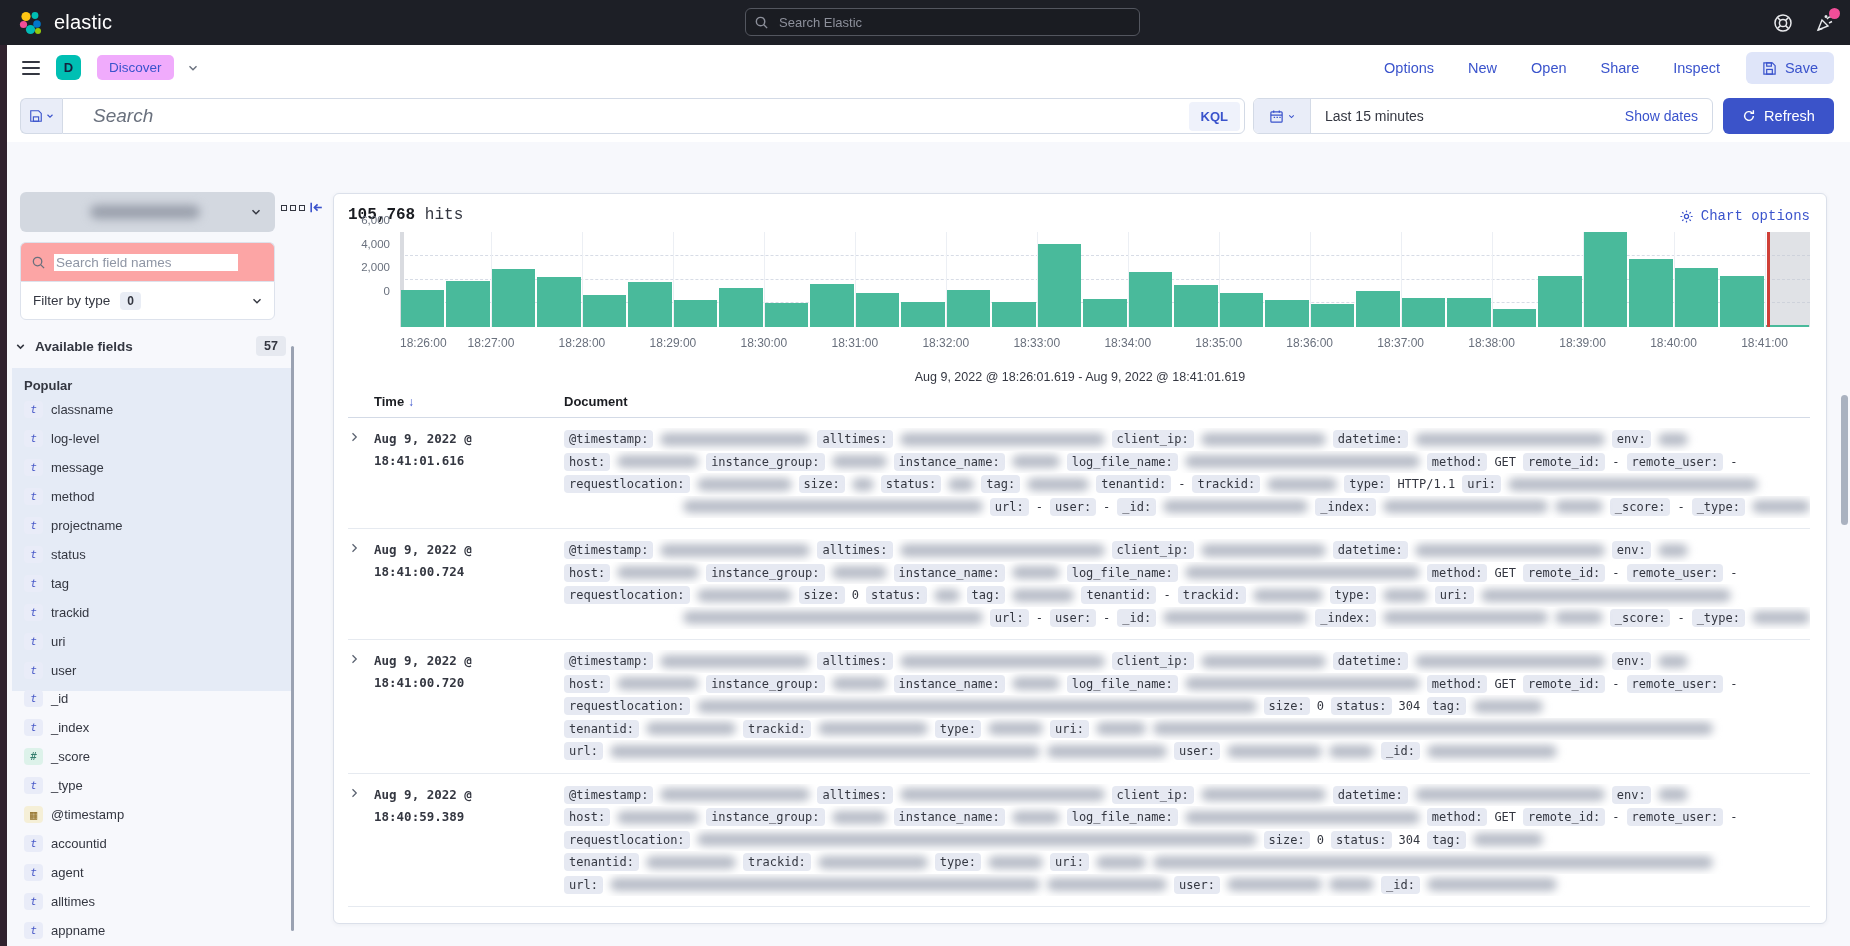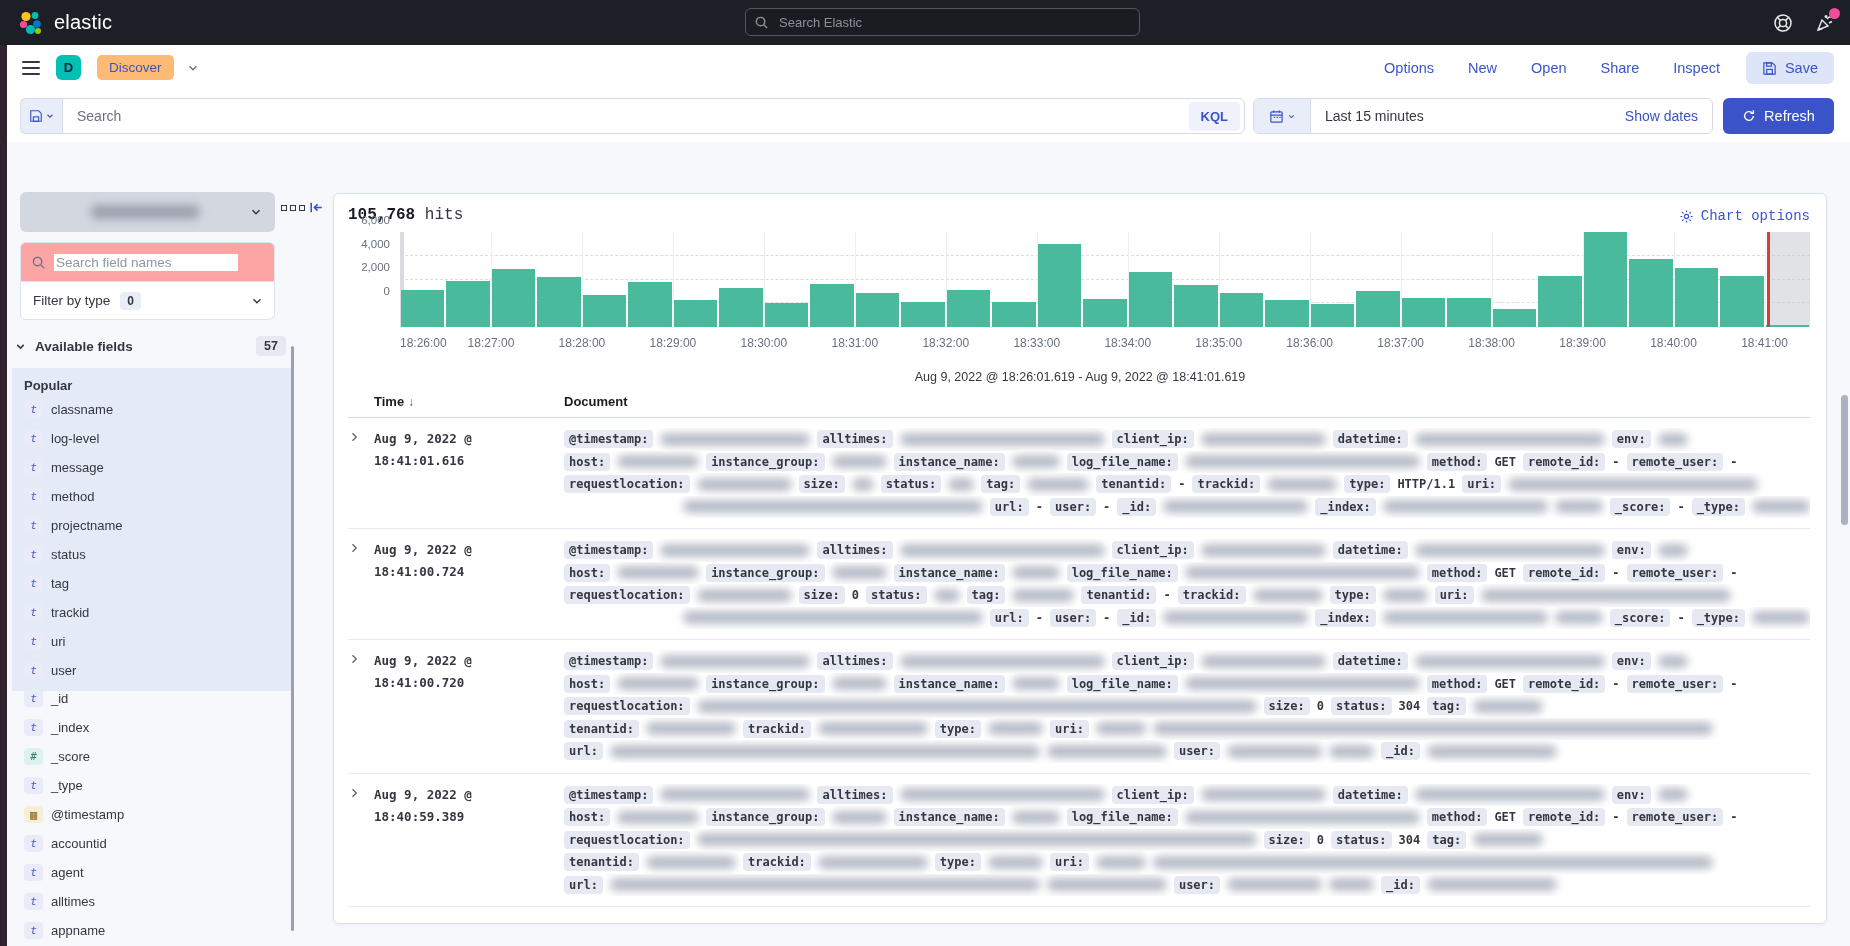--- a/index.html
+++ b/index.html
@@ -23,7 +23,7 @@
   #hamburger div{height:2px;background:#343741;margin:4px 0;border-radius:1px;}
   .space-badge{margin-left:16px;width:25px;height:25px;border-radius:6px;background:#00bfb3;color:#14213d;
     font-weight:bold;font-size:13px;display:flex;align-items:center;justify-content:center;cursor:pointer;}
-  .breadcrumb-chip{margin-left:16px;background:#fdba74;color:#3a53cc;font-size:13.5px;padding:5px 12px;border-radius:5px;cursor:pointer;}
+  .breadcrumb-chip{margin-left:16px;background:#f0abfc;color:#3a53cc;font-size:13.5px;padding:5px 12px;border-radius:5px;cursor:pointer;}
   .bc-chevron{margin-left:12px;color:#69707d;cursor:pointer;}
   .nav-links{position:absolute;right:130px;display:flex;gap:34px;}
   .nav-link{color:#3a53cc;font-size:14.5px;cursor:pointer;}

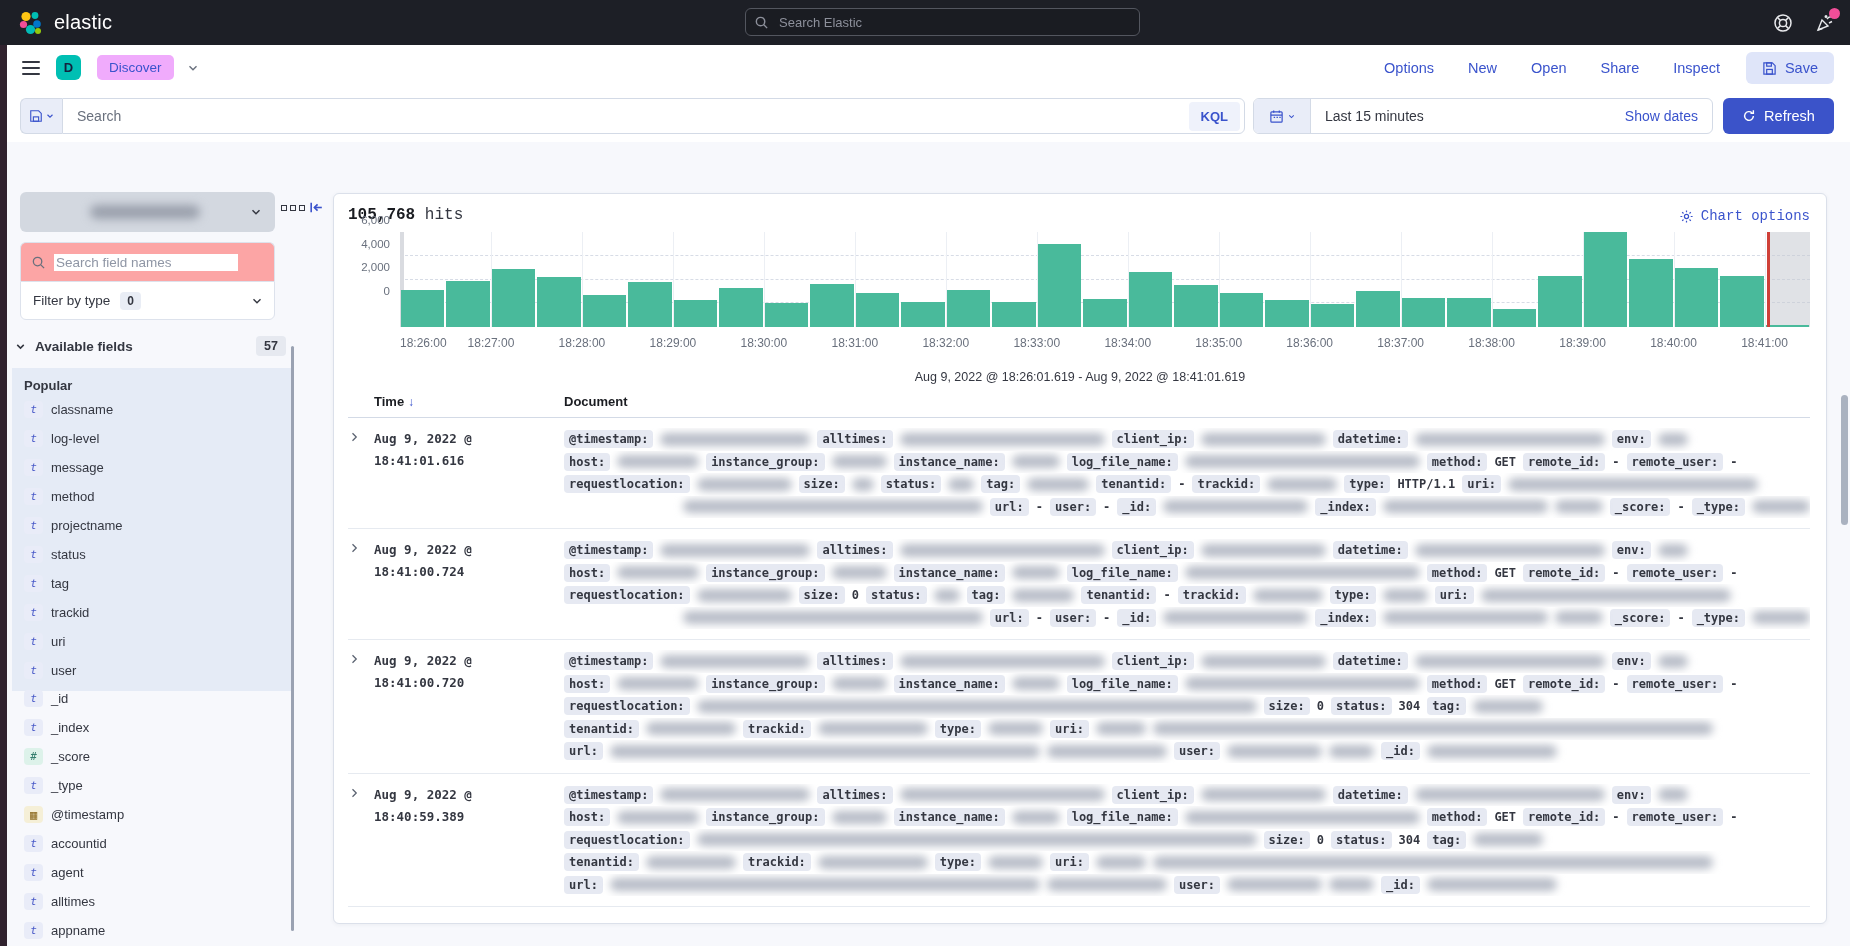--- a/index.html
+++ b/index.html
@@ -35,7 +35,7 @@
     border-right:none;border-radius:6px 0 0 6px;display:flex;align-items:center;justify-content:center;gap:2px;color:#3a53cc;cursor:pointer;box-sizing:border-box;}
   .query-input{position:absolute;left:62px;top:8px;width:1183px;height:36px;background:#fff;border:1px solid #d3dae6;
     border-radius:0 6px 6px 0;display:flex;align-items:center;box-sizing:border-box;}
-  .query-input input{border:none;outline:none;font-size:14px;color:#343741;margin-left:12px;flex:1;}
+  .query-input input{border:none;outline:none;font-size:19px;color:#343741;margin-left:28px;flex:1;font-style:italic;}
   .query-input input::placeholder{color:#69707d;}
   .kql-chip{margin-right:4px;background:#eff2fb;color:#3a53cc;font-size:13px;font-weight:600;padding:7px 12px;border-radius:4px;cursor:pointer;}
   .datepicker{position:absolute;left:1253px;top:8px;width:460px;height:36px;border:1px solid #d3dae6;border-radius:6px;

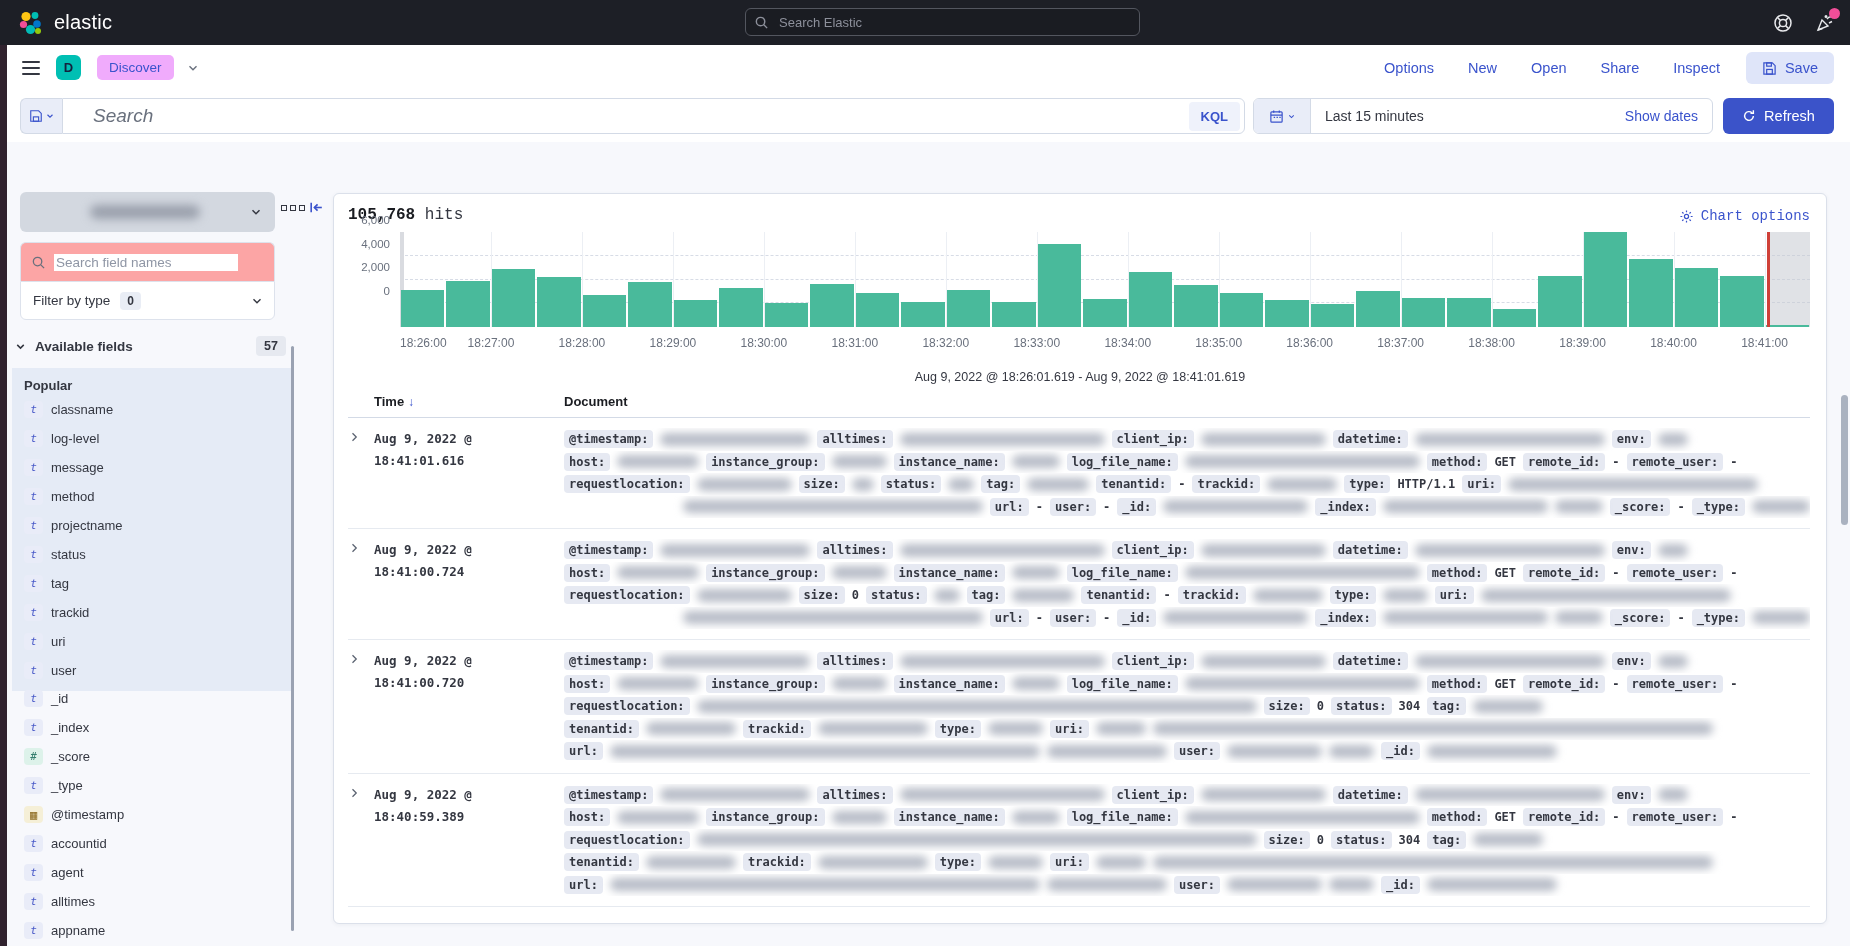--- a/index.html
+++ b/index.html
@@ -109,7 +109,7 @@
   .thead{display:flex;border-bottom:1px solid #d3dae6;padding:2px 0 8px 0;}
   .col-exp{width:26px;flex:0 0 auto;}
   .col-time{width:190px;flex:0 0 auto;font-weight:bold;}
-  .col-doc{flex:1;min-width:0;font-weight:bold;}
+  .col-doc{flex:1;min-width:0;}
   .thead .col-time,.thead .col-doc{font-size:13px;font-weight:bold;color:#1a1c21;}
   .sort-arrow{color:#3a53cc;font-size:12px;margin-left:4px;}
   .drow{display:flex;padding:10px 0;border-bottom:1px solid #e6eaf0;}

